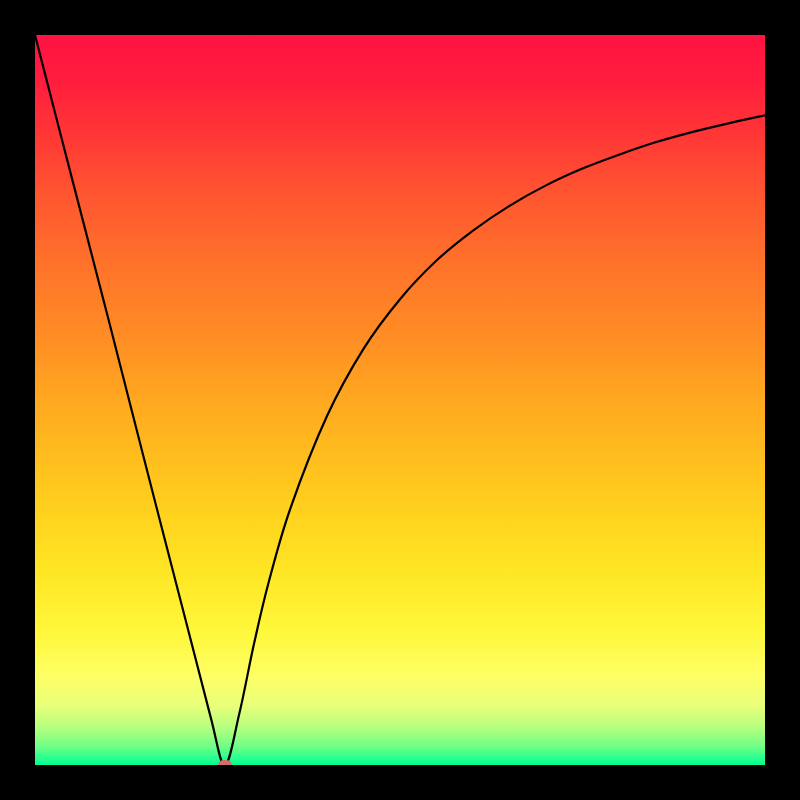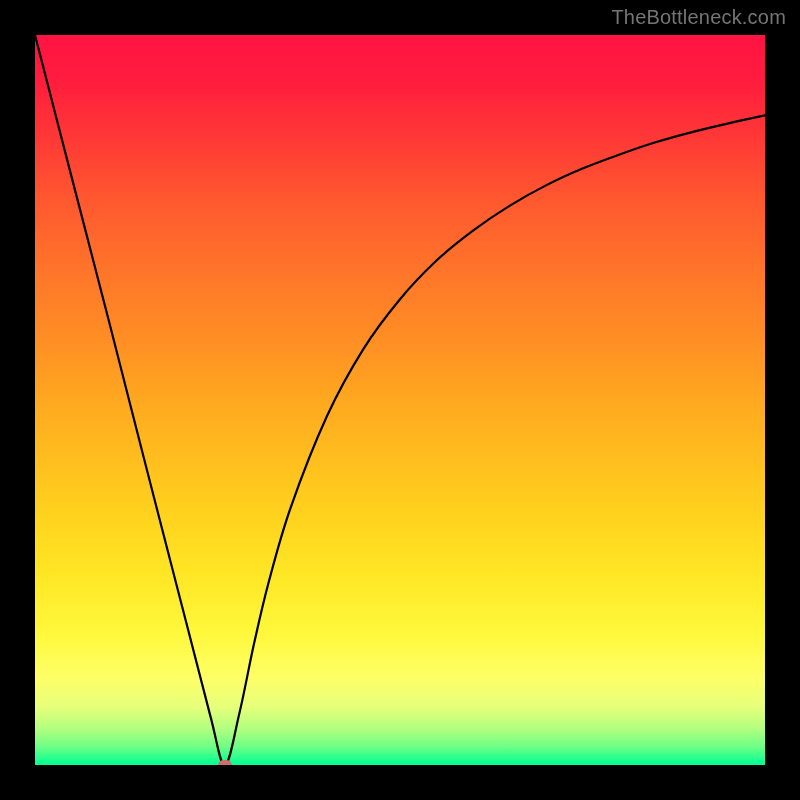--- a/index.html
+++ b/index.html
@@ -92,7 +92,6 @@
     <div class="marker" style="left: 189.8px; top: 730px; background: rgb(207, 111, 108);"></div>
   </div>
 
-  <div class="watermark">TheBottleneck.com</div>
 
 </div>
 

